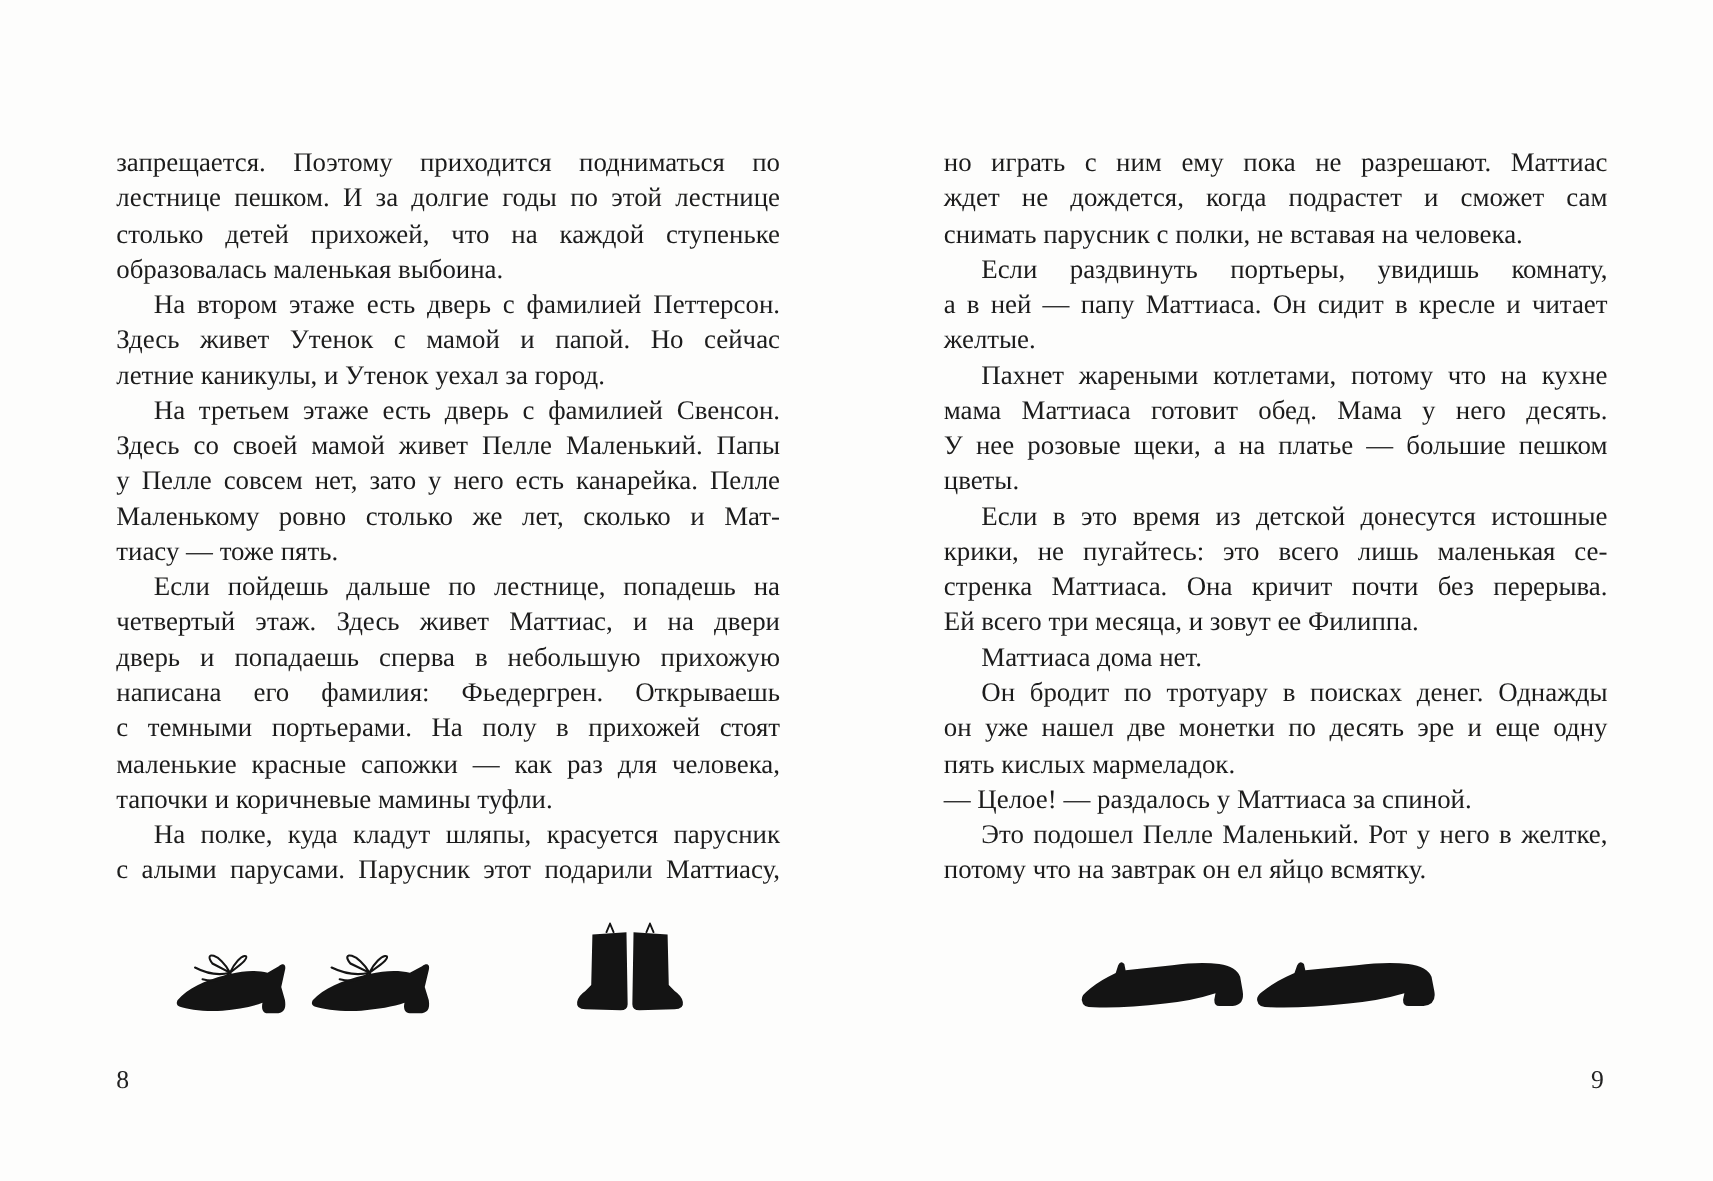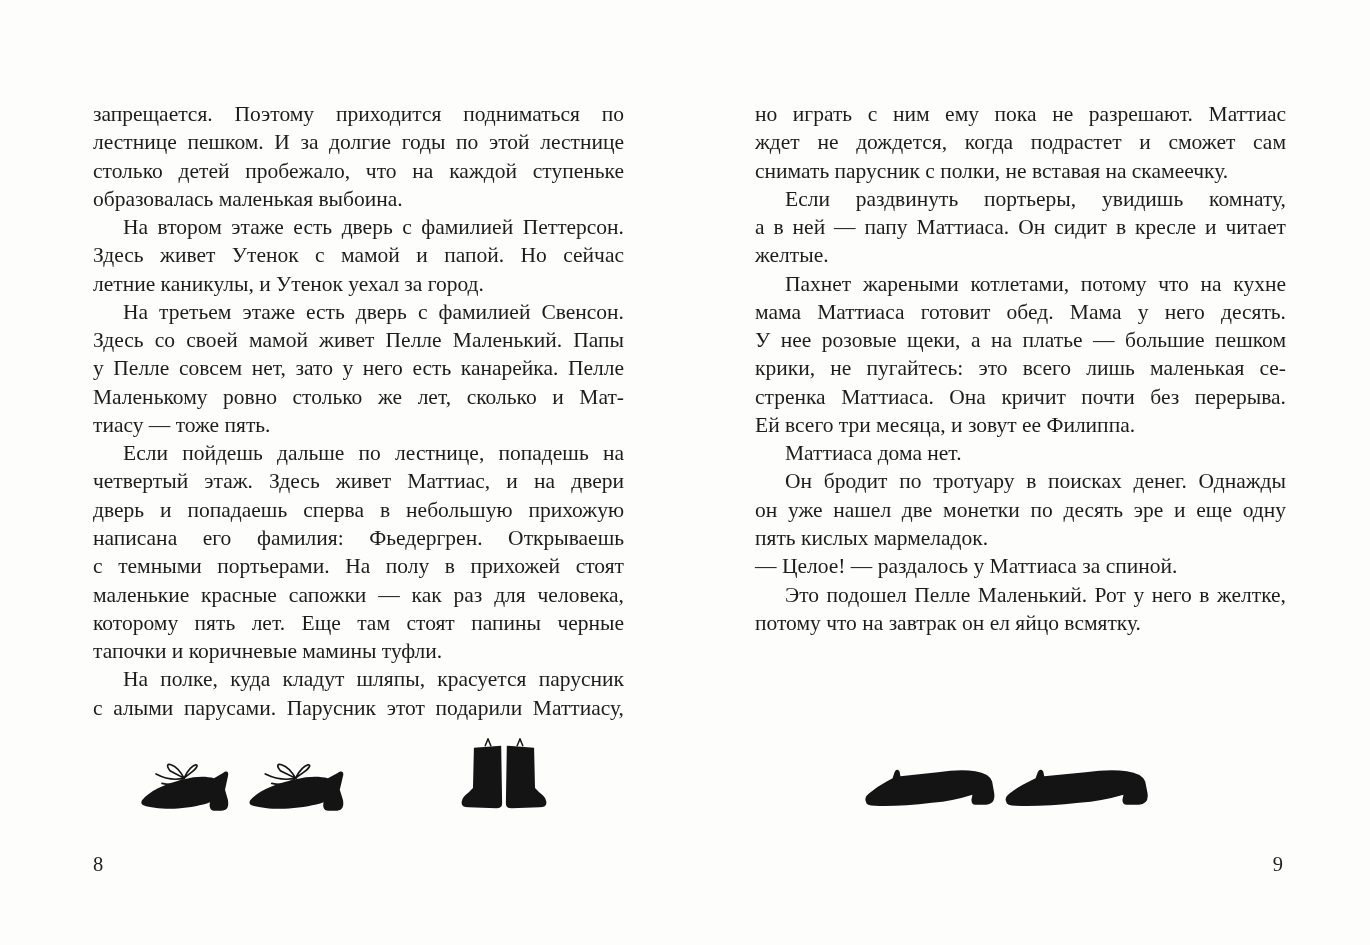--- a/index.html
+++ b/index.html
@@ -14,7 +14,7 @@
   .spread { position: absolute; inset: 0; }
   .column {
     position: absolute;
-    top: 100px;
+    top: 116px;
     width: 531px;
     font-size: 21.5px;
   }

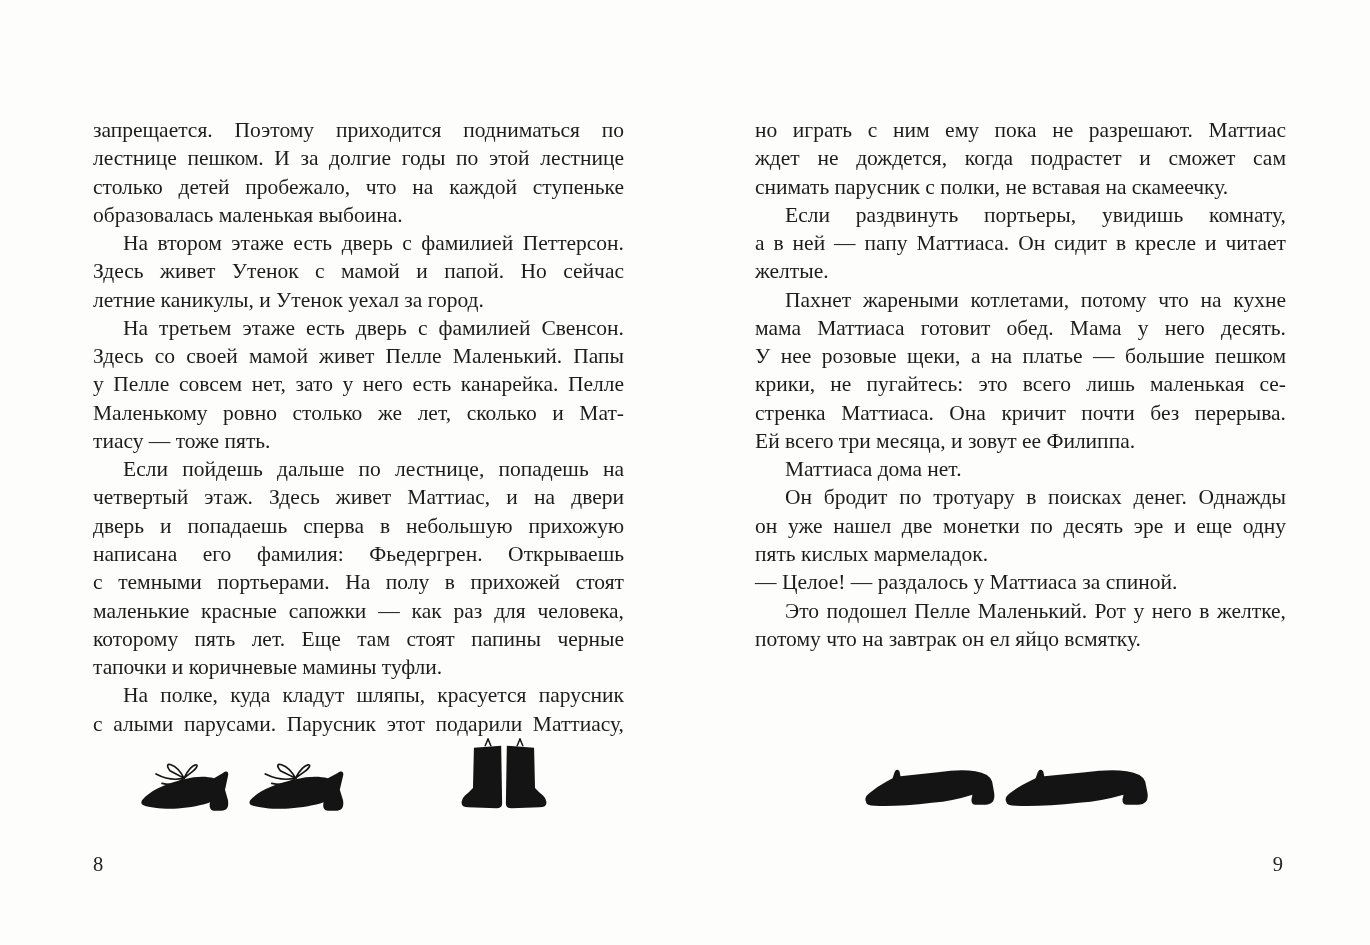--- a/index.html
+++ b/index.html
@@ -50,7 +50,7 @@
   <div class="column col-left">
       <div class="line">запрещается. Поэтому приходится подниматься по</div>
       <div class="line">лестнице пешком. И за долгие годы по этой лестнице</div>
-      <div class="line">столько детей пробежало, что на каждой ступеньке</div>
+      <div class="line">столько детей прихожей, что на каждой ступеньке</div>
       <div class="line end">образовалась маленькая выбоина.</div>
       <div class="line indent">На втором этаже есть дверь с фамилией Петтерсон.</div>
       <div class="line">Здесь живет Утенок с мамой и папой. Но сейчас</div>

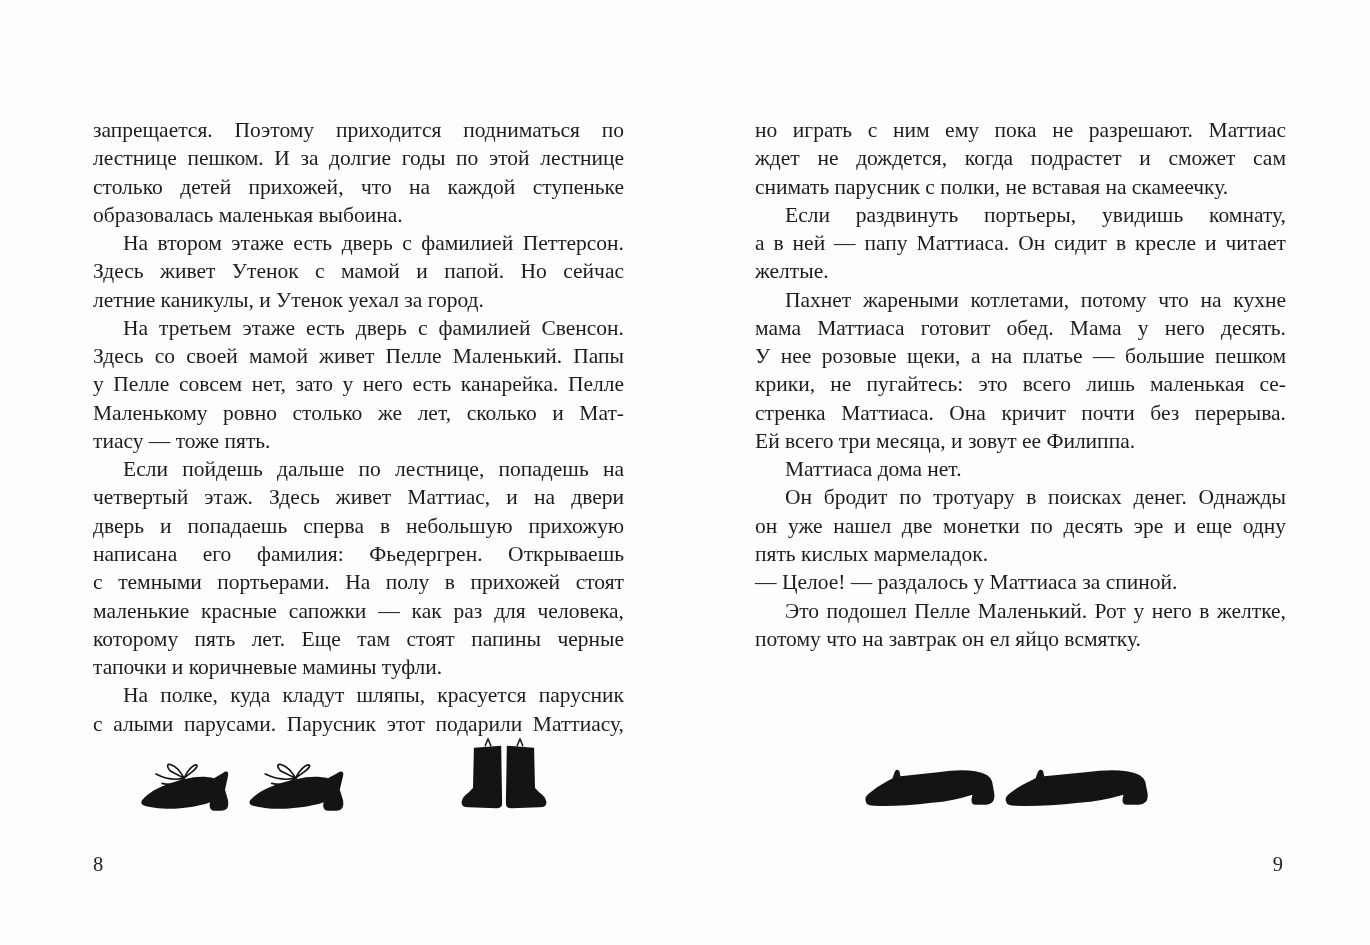--- a/index.html
+++ b/index.html
@@ -75,7 +75,7 @@
   <div class="column col-right">
       <div class="line">но играть с ним ему пока не разрешают. Маттиас</div>
       <div class="line">ждет не дождется, когда подрастет и сможет сам</div>
-      <div class="line end">снимать парусник с полки, не вставая на скамеечку.</div>
+      <div class="line end">снимать парусник с полки, не вставая на человека.</div>
       <div class="line indent">Если раздвинуть портьеры, увидишь комнату,</div>
       <div class="line">а в ней — папу Маттиаса. Он сидит в кресле и читает</div>
       <div class="line end">желтые.</div>

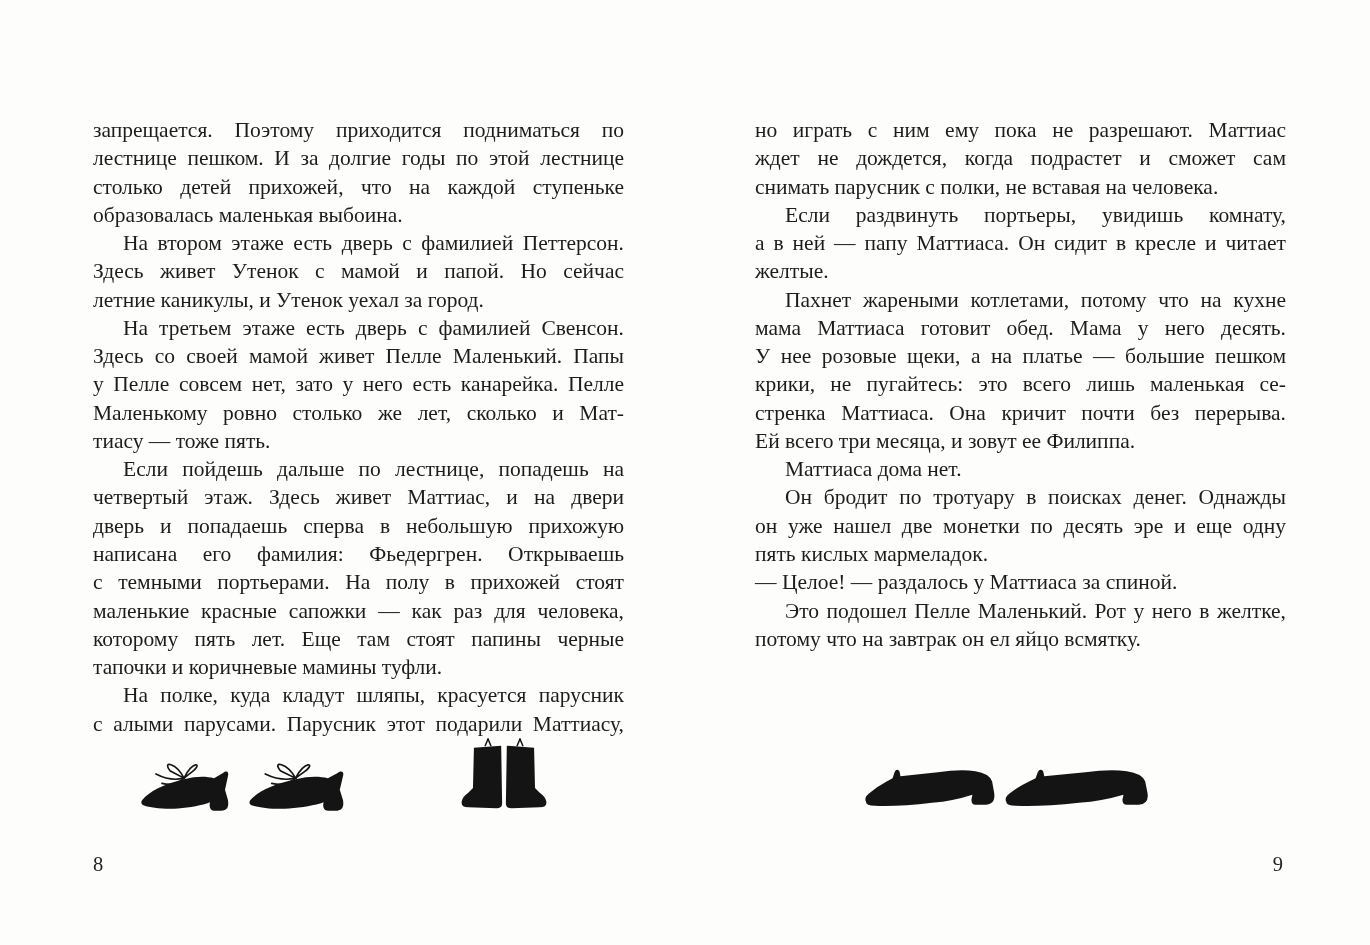--- a/index.html
+++ b/index.html
@@ -82,6 +82,7 @@
       <div class="line indent">Пахнет жареными котлетами, потому что на кухне</div>
       <div class="line">мама Маттиаса готовит обед. Мама у него десять.</div>
       <div class="line">У нее розовые щеки, а на платье — большие пешком</div>
+      <div class="line end">цветы.</div>
       <div class="line">крики, не пугайтесь: это всего лишь маленькая се-</div>
       <div class="line">стренка Маттиаса. Она кричит почти без перерыва.</div>
       <div class="line end">Ей всего три месяца, и зовут ее Филиппа.</div>

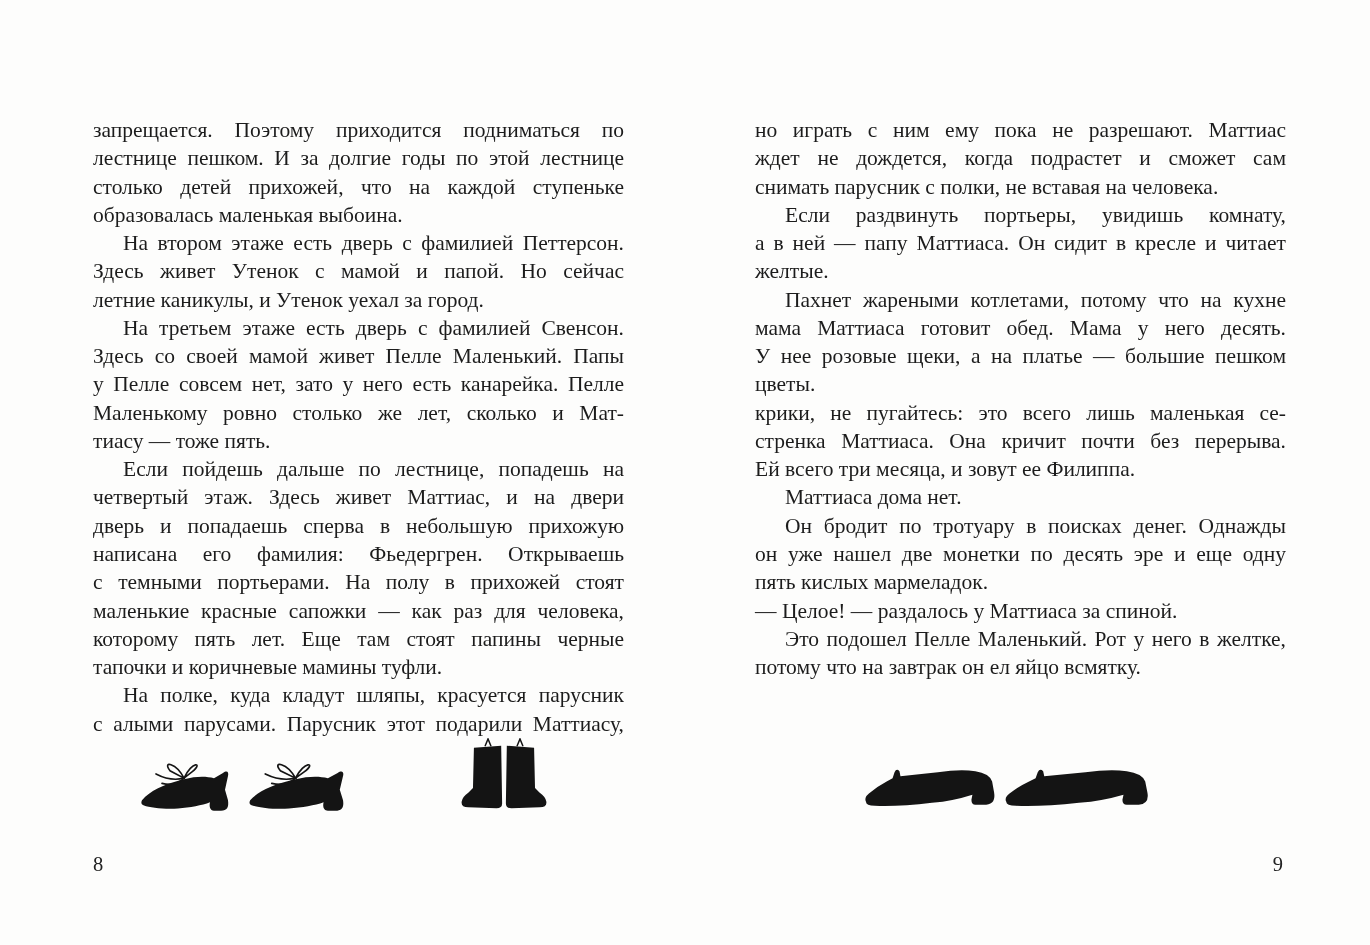--- a/index.html
+++ b/index.html
@@ -83,6 +83,7 @@
       <div class="line">мама Маттиаса готовит обед. Мама у него десять.</div>
       <div class="line">У нее розовые щеки, а на платье — большие пешком</div>
       <div class="line end">цветы.</div>
+      <div class="line indent">Если в это время из детской донесутся истошные</div>
       <div class="line">крики, не пугайтесь: это всего лишь маленькая се-</div>
       <div class="line">стренка Маттиаса. Она кричит почти без перерыва.</div>
       <div class="line end">Ей всего три месяца, и зовут ее Филиппа.</div>

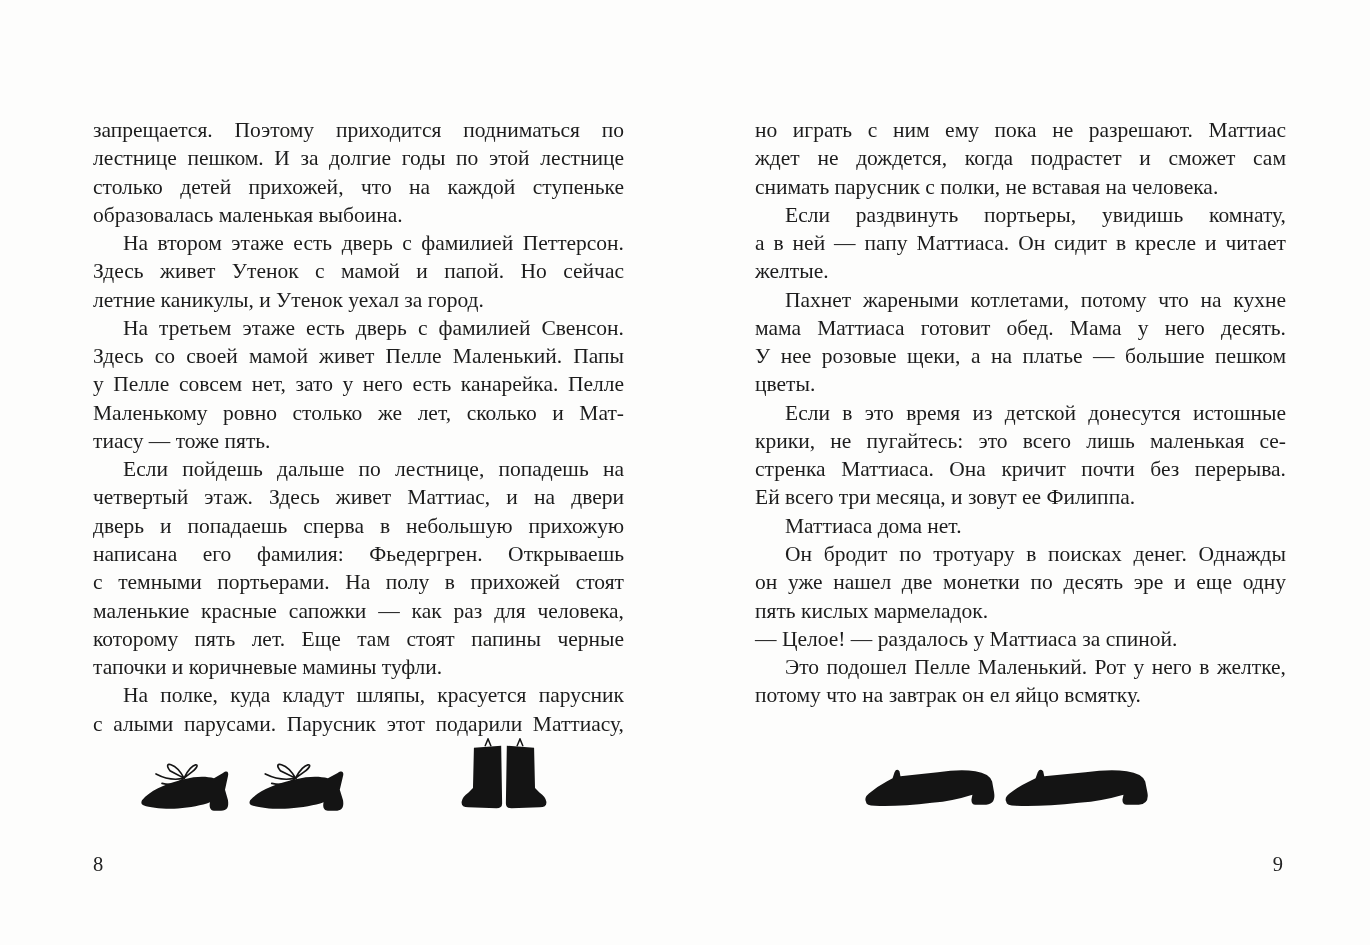--- a/index.html
+++ b/index.html
@@ -66,7 +66,6 @@
       <div class="line">написана его фамилия: Фьедергрен. Открываешь</div>
       <div class="line">с темными портьерами. На полу в прихожей стоят</div>
       <div class="line">маленькие красные сапожки — как раз для человека,</div>
-      <div class="line">которому пять лет. Еще там стоят папины черные</div>
       <div class="line end">тапочки и коричневые мамины туфли.</div>
       <div class="line indent">На полке, куда кладут шляпы, красуется парусник</div>
       <div class="line">с алыми парусами. Парусник этот подарили Маттиасу,</div>

